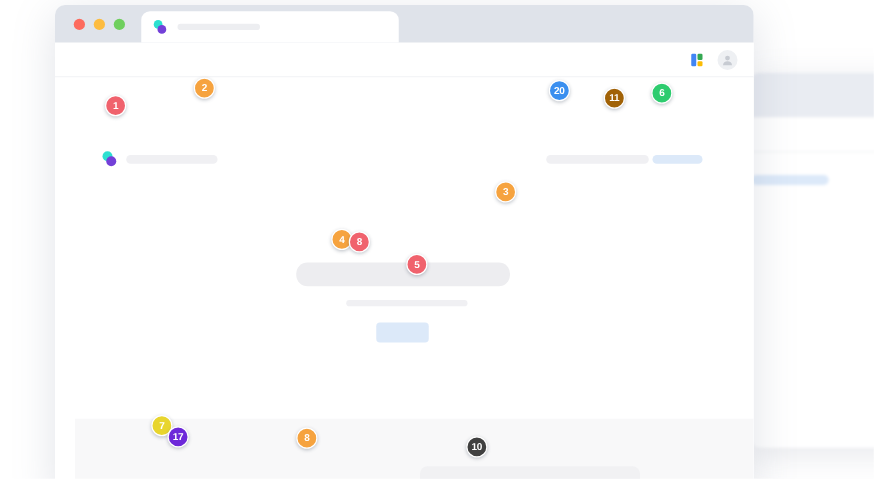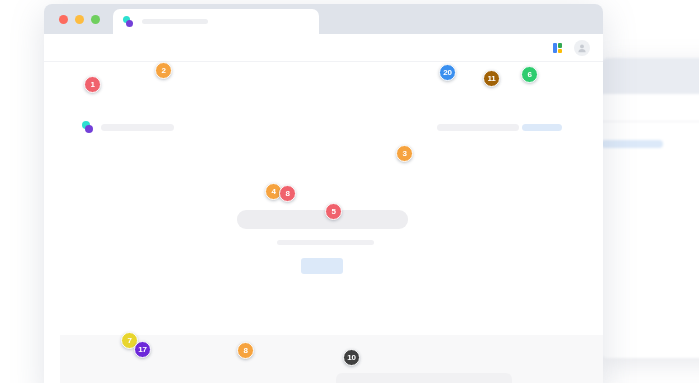--- a/index.html
+++ b/index.html
@@ -300,7 +300,7 @@
     <div class="marker" style="left: 121px; top: 332px; background: rgb(232, 213, 46);">7</div>
     <div class="marker" style="left: 134px; top: 341px; background: #6d28d9;">17</div>
     <div class="marker" style="left: 237px; top: 342px; background: rgb(246, 163, 63);">8</div>
-    <div class="marker" style="left: 343px; top: 349px; background: #404040;">10</div>
+    <div class="marker" style="left: 373px; top: 349px; background: #404040;">10</div>
   </div>
 
 </body></html>

